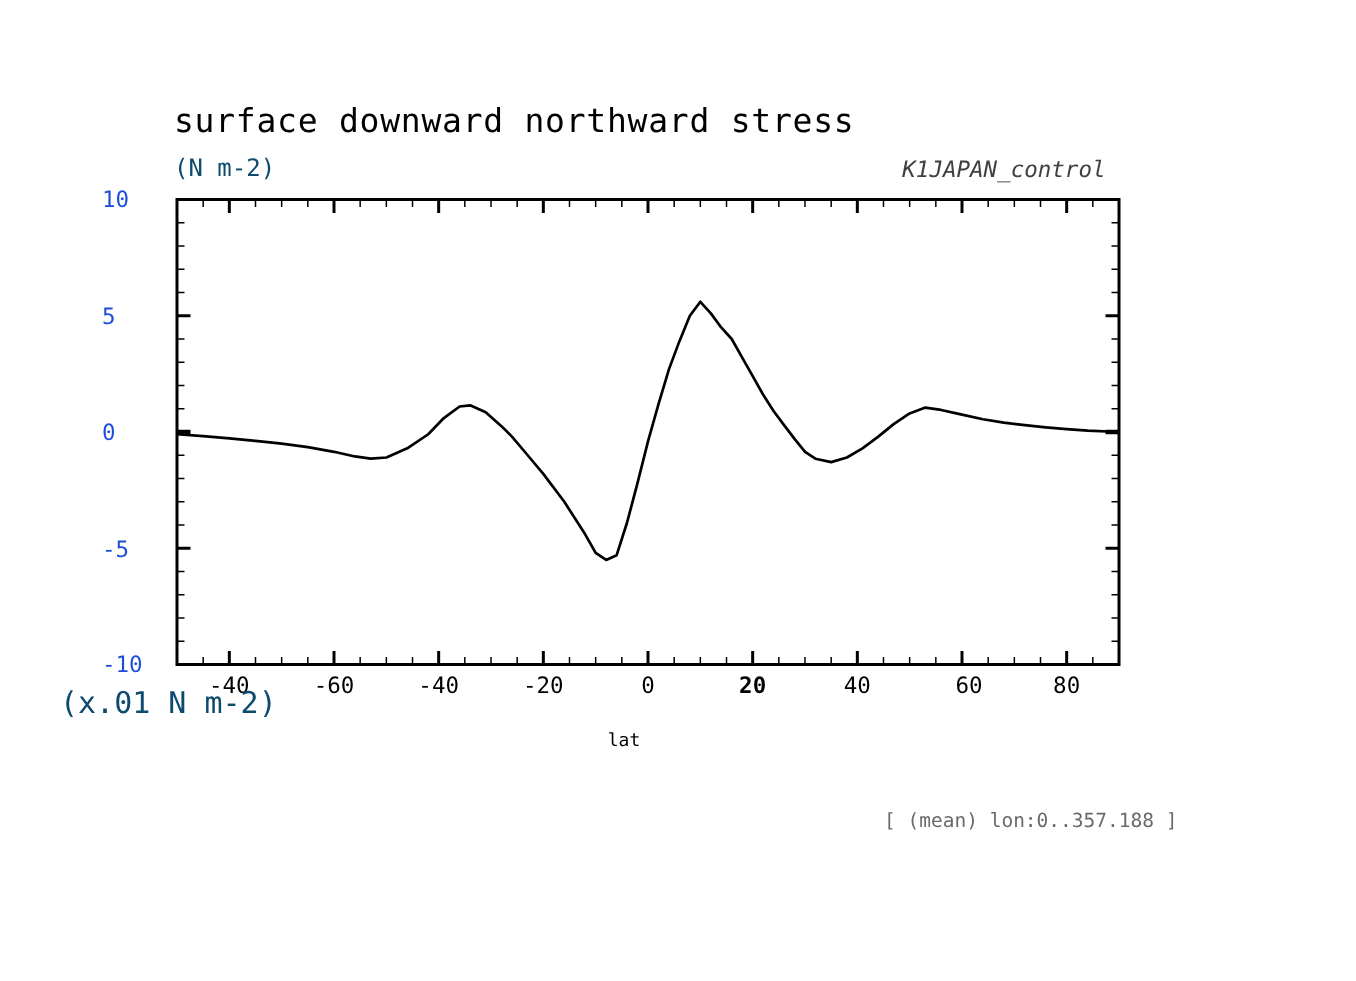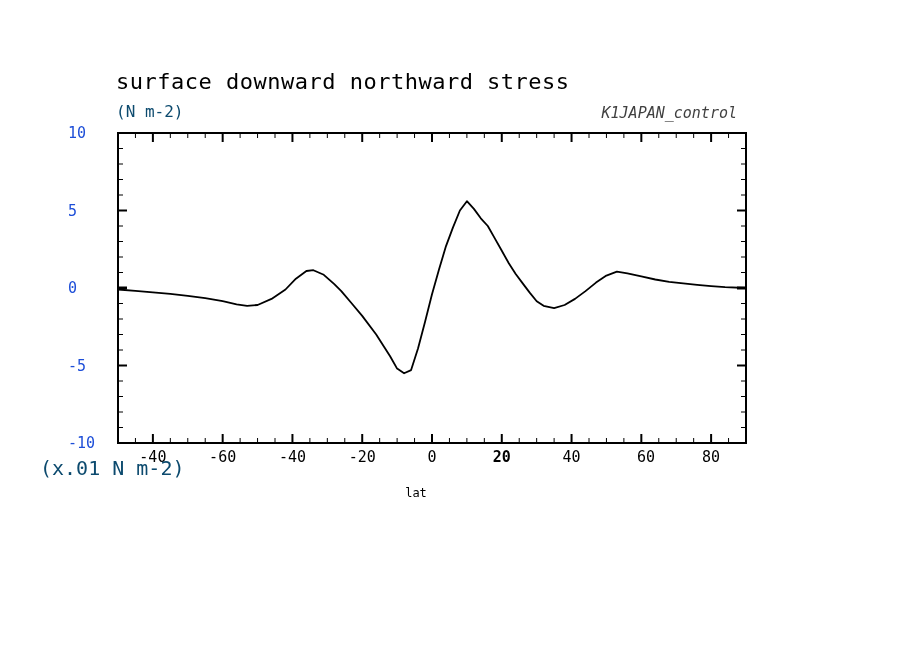--- a/index.html
+++ b/index.html
@@ -162,6 +162,7 @@
 
   <div class="abs" id="scale-label">(x.01 N m-2)</div>
   <div class="abs" id="x-axis-label">lat</div>
+  <div class="abs" id="annotation">[ (mean) lon:0..357.188 ]</div>
 </div>
 
 </body></html>

